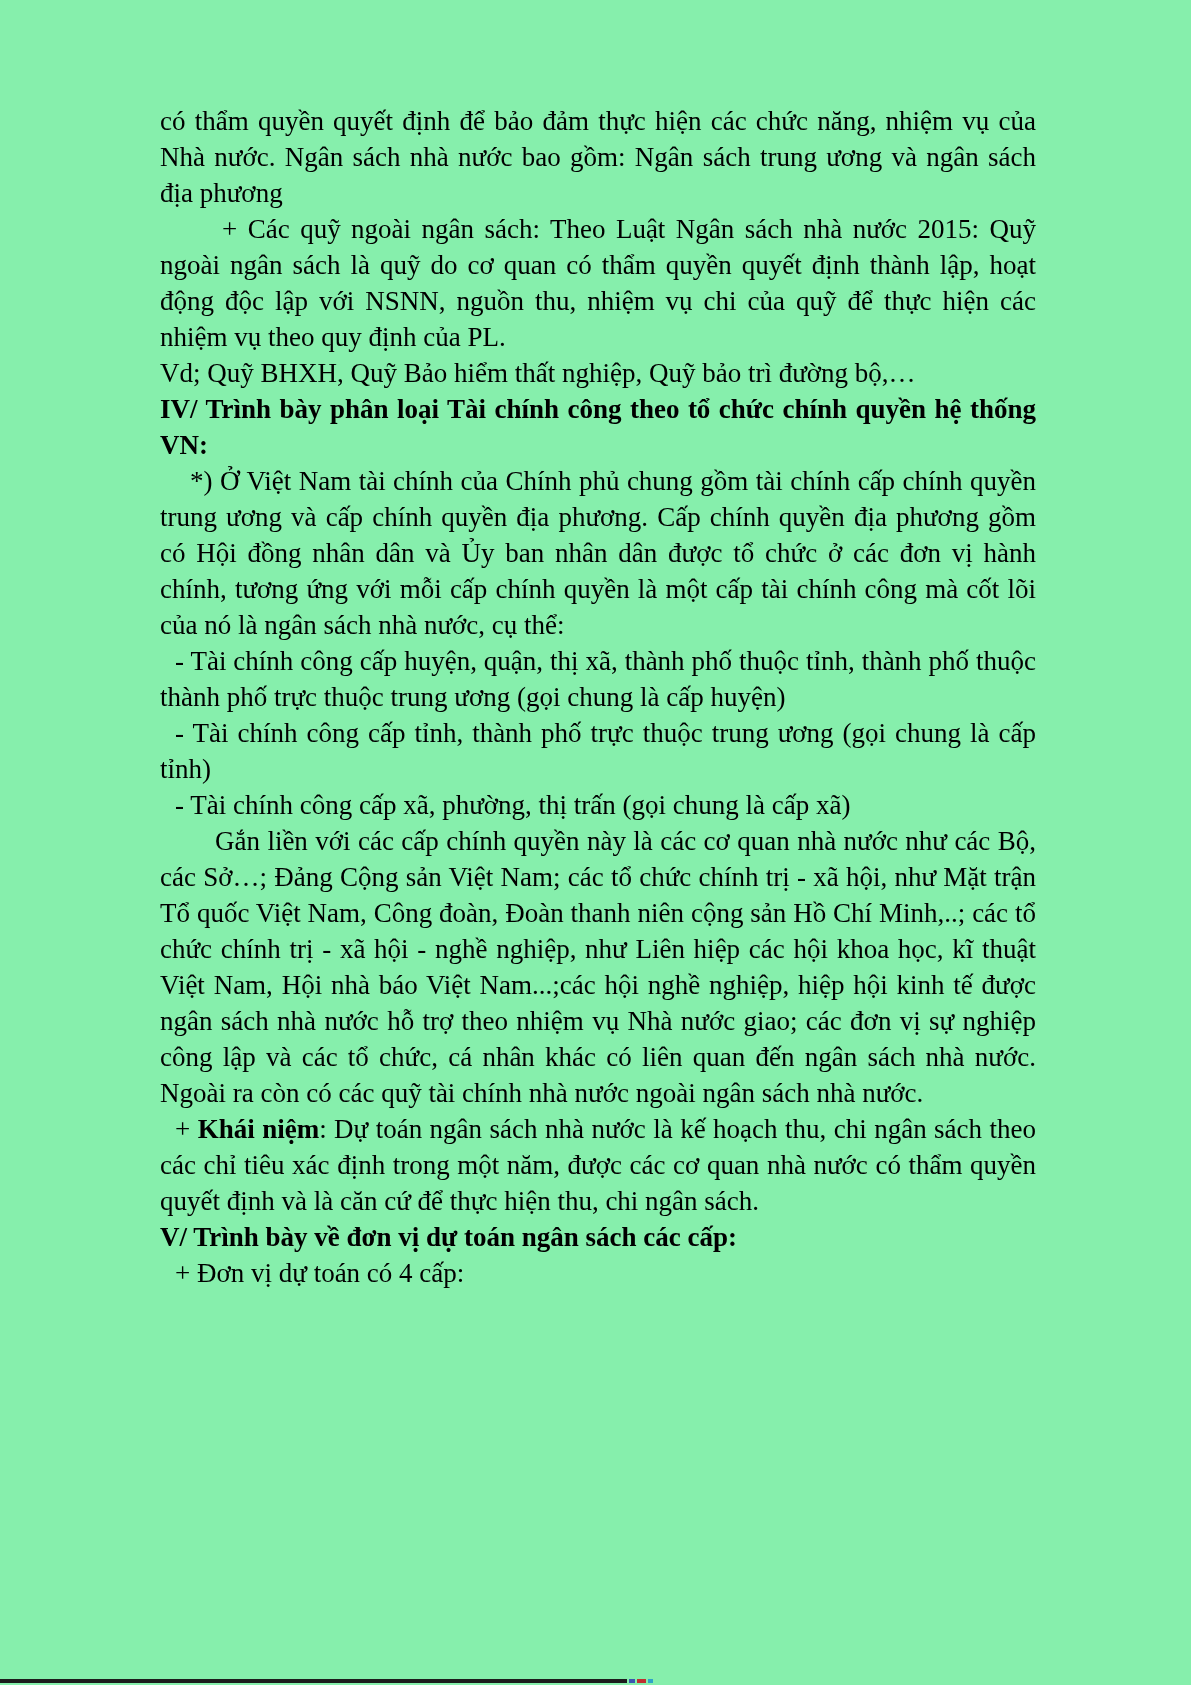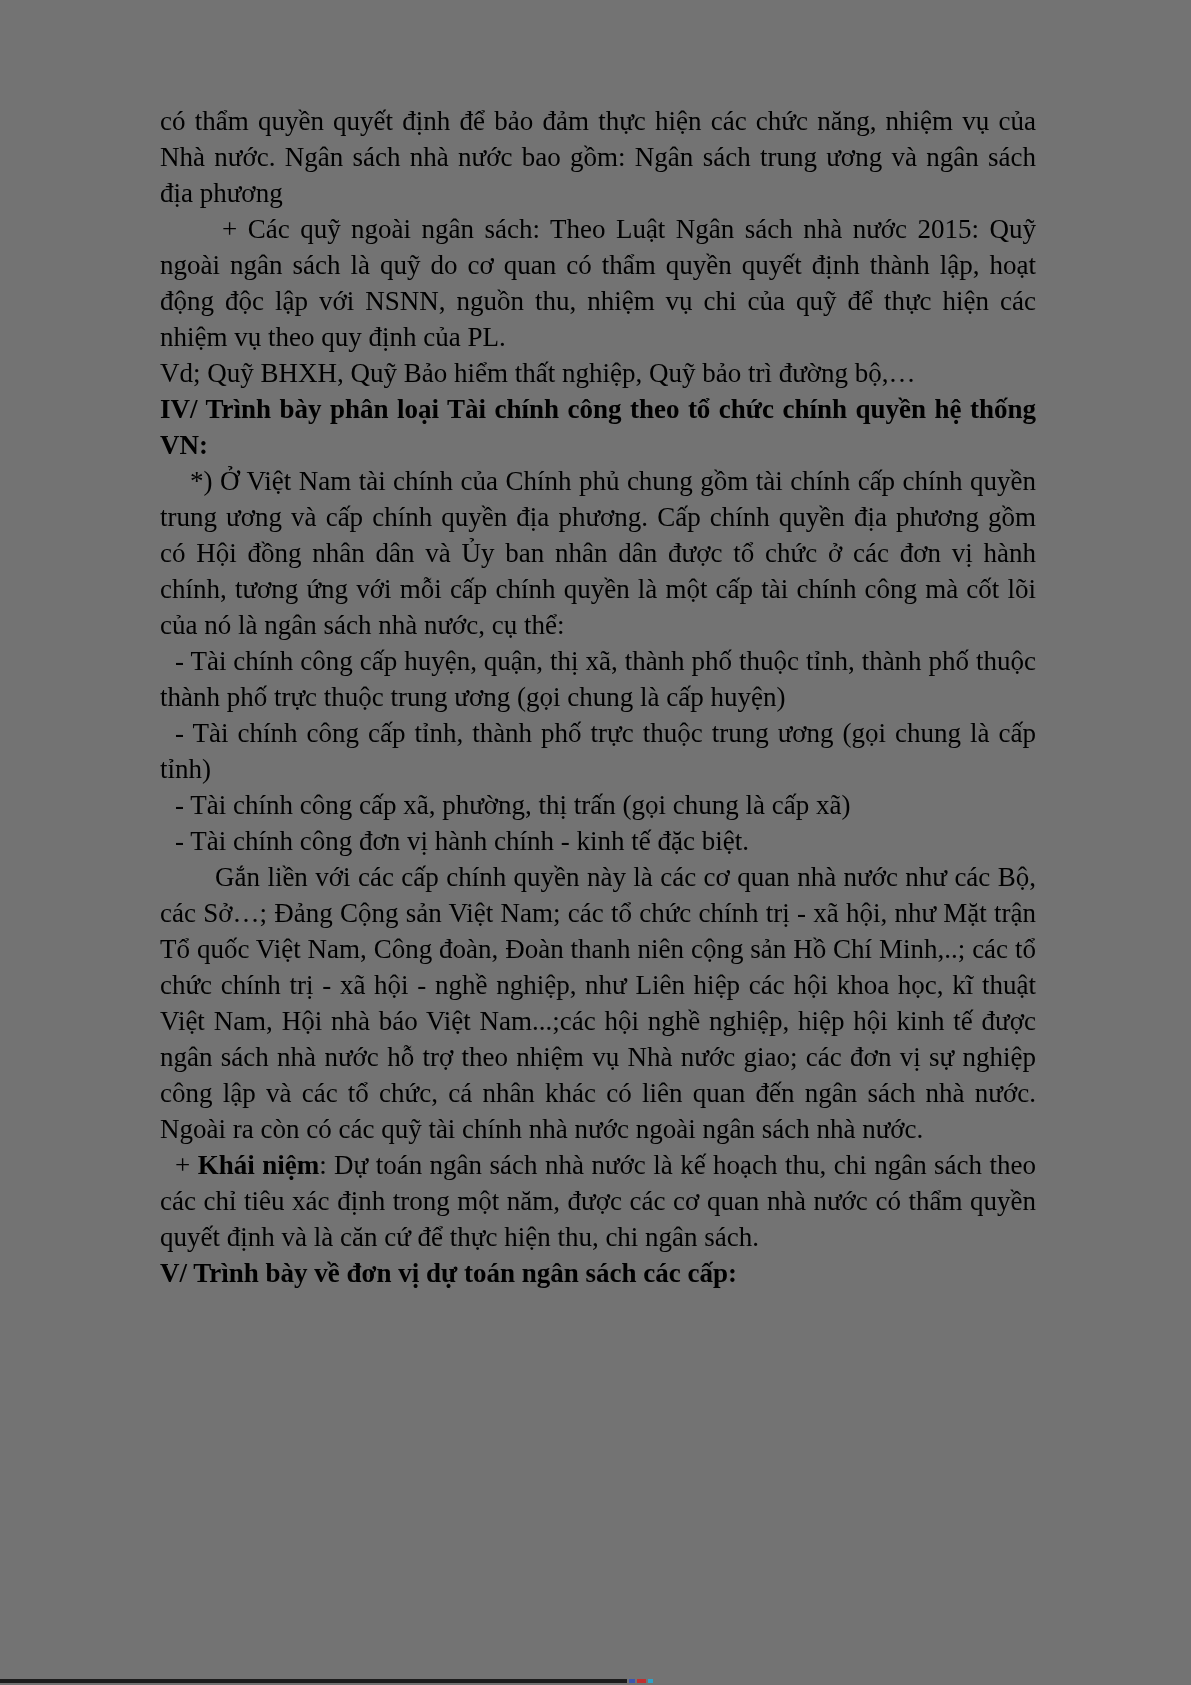--- a/index.html
+++ b/index.html
@@ -11,7 +11,7 @@
     position: relative;
     width: 1191px;
     height: 1685px;
-    background: #737373;
+    background: #86efac;
     overflow: hidden;
     font-family: "Liberation Serif", "DejaVu Serif", serif;
     color: #000000;

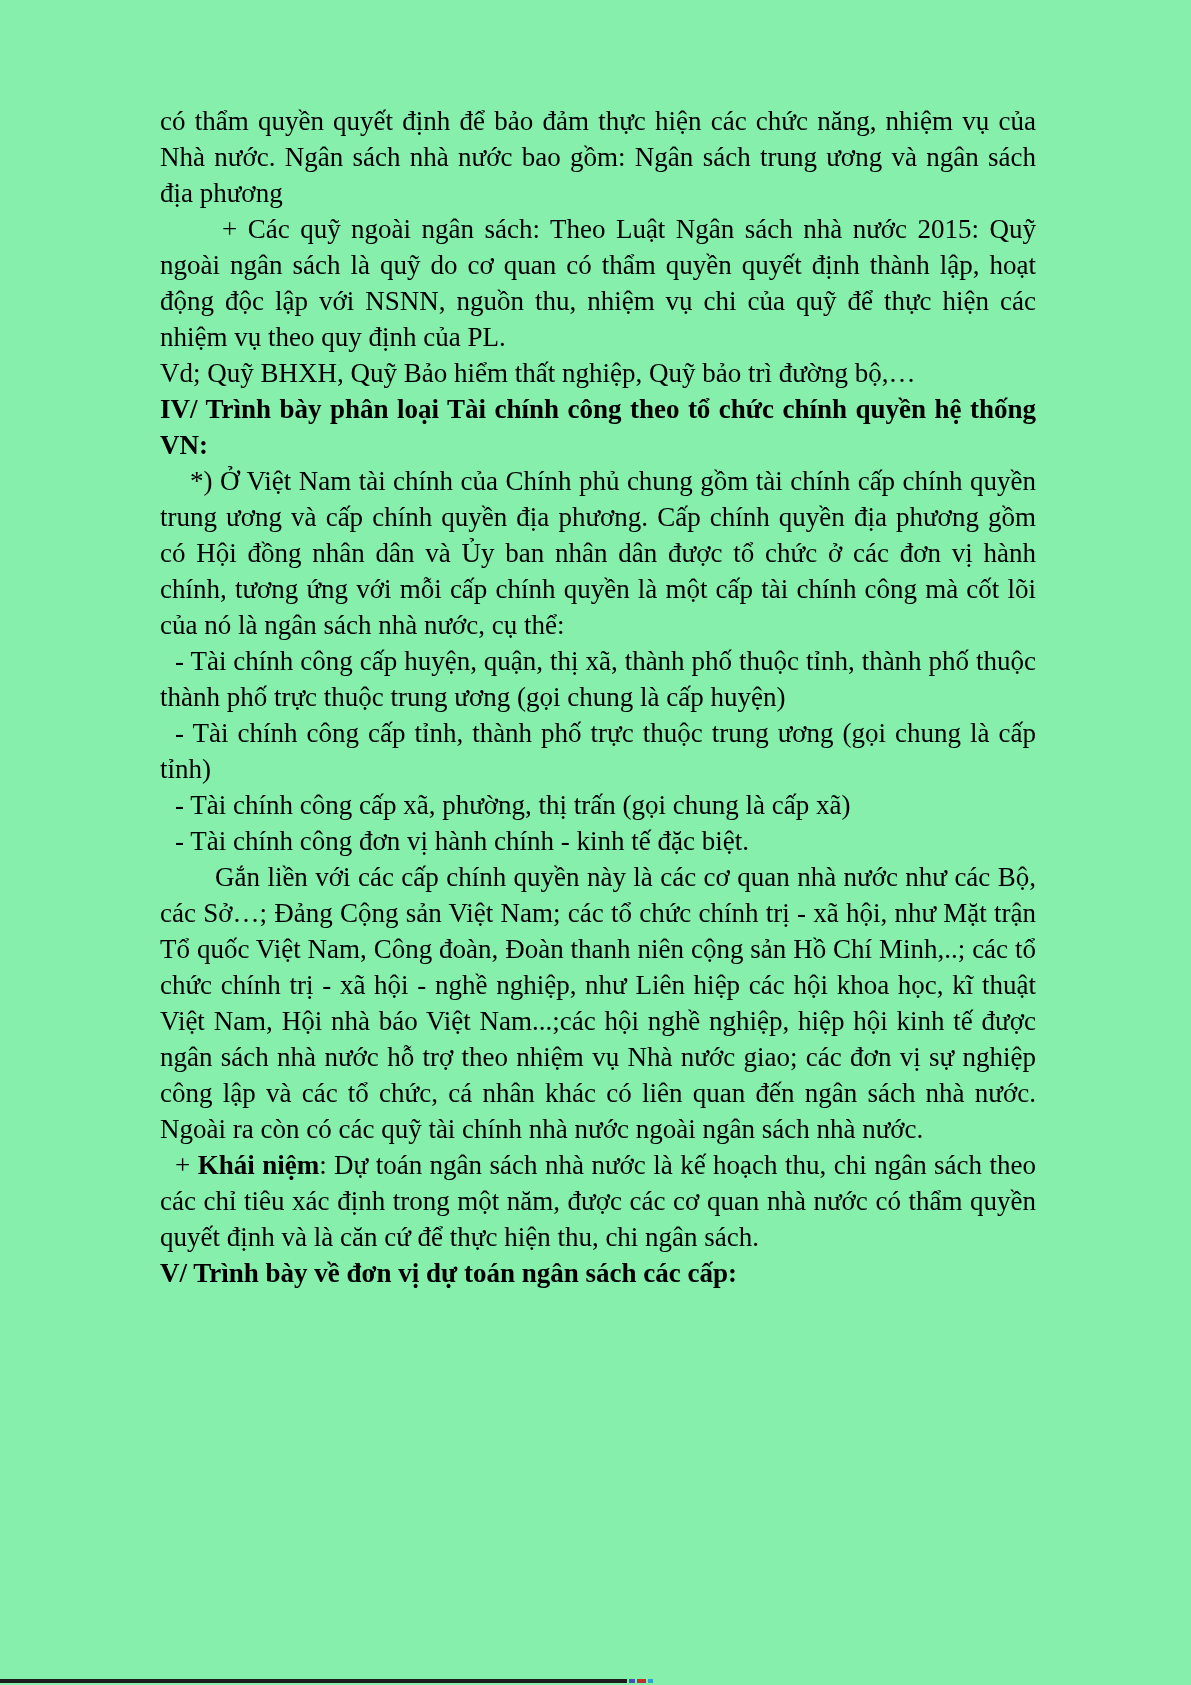--- a/index.html
+++ b/index.html
@@ -61,7 +61,6 @@
       <p style="text-indent: 15px;"><span>- Tài chính công cấp huyện, quận, thị xã, thành phố thuộc tỉnh, thành phố thuộc thành phố trực thuộc trung ương (gọi chung là cấp huyện)</span></p>
       <p style="text-indent: 15px;"><span>- Tài chính công cấp tỉnh, thành phố trực thuộc trung ương (gọi chung là cấp tỉnh)</span></p>
       <p class="gap" style="text-indent: 15px;"><span>- Tài chính công cấp xã, phường, thị trấn (gọi chung là cấp xã)</span></p>
-      <p style="text-indent: 15px;"><span>- Tài chính công đơn vị hành chính - kinh tế đặc biệt.</span></p>
       <p style="text-indent: 55px;"><span>Gắn liền với các cấp chính quyền này là các cơ quan nhà nước như các Bộ, các Sở…; Đảng Cộng sản Việt Nam; các tổ chức chính trị - xã hội, như Mặt trận Tổ quốc Việt Nam, Công đoàn, Đoàn thanh niên cộng sản Hồ Chí Minh,..; các tổ chức chính trị - xã hội - nghề nghiệp, như Liên hiệp các hội khoa học, kĩ thuật Việt Nam, Hội nhà báo Việt Nam...;các hội nghề nghiệp, hiệp hội kinh tế được ngân sách nhà nước hỗ trợ theo nhiệm vụ Nhà nước giao; các đơn vị sự nghiệp công lập và các tổ chức, cá nhân khác có liên quan đến ngân sách nhà nước. Ngoài ra còn có các quỹ tài chính nhà nước ngoài ngân sách nhà nước.</span></p>
       <p class="gap" style="text-indent: 15px;"><span>+ </span><span class="b">Khái niệm</span><span>: Dự toán ngân sách nhà nước là kế hoạch thu, chi ngân sách theo các chỉ tiêu xác định trong một năm, được các cơ quan nhà nước có thẩm quyền quyết định và là căn cứ để thực hiện thu, chi ngân sách.</span></p>
       <p class="gap" style="text-indent: 0px;"><span class="b">V/ Trình bày về đơn vị dự toán ngân sách các cấp:</span></p>

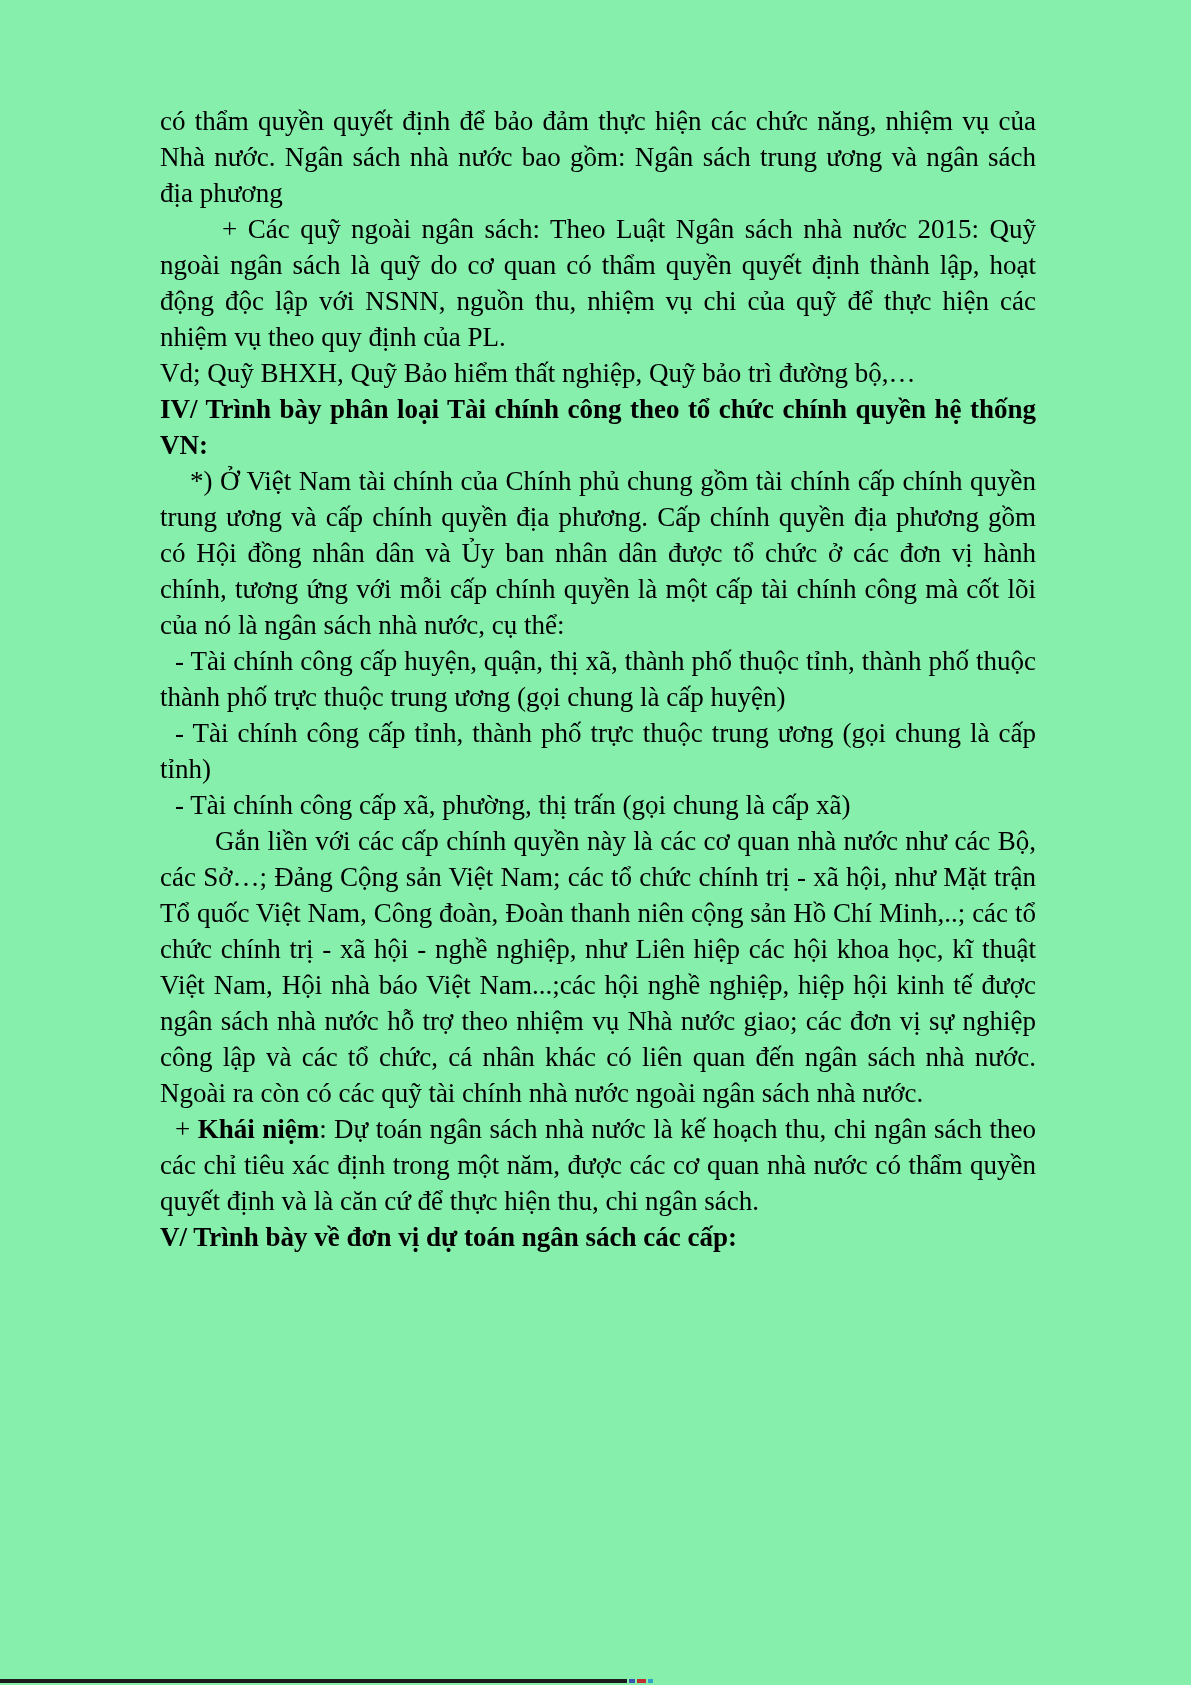--- a/index.html
+++ b/index.html
@@ -64,6 +64,7 @@
       <p style="text-indent: 55px;"><span>Gắn liền với các cấp chính quyền này là các cơ quan nhà nước như các Bộ, các Sở…; Đảng Cộng sản Việt Nam; các tổ chức chính trị - xã hội, như Mặt trận Tổ quốc Việt Nam, Công đoàn, Đoàn thanh niên cộng sản Hồ Chí Minh,..; các tổ chức chính trị - xã hội - nghề nghiệp, như Liên hiệp các hội khoa học, kĩ thuật Việt Nam, Hội nhà báo Việt Nam...;các hội nghề nghiệp, hiệp hội kinh tế được ngân sách nhà nước hỗ trợ theo nhiệm vụ Nhà nước giao; các đơn vị sự nghiệp công lập và các tổ chức, cá nhân khác có liên quan đến ngân sách nhà nước. Ngoài ra còn có các quỹ tài chính nhà nước ngoài ngân sách nhà nước.</span></p>
       <p class="gap" style="text-indent: 15px;"><span>+ </span><span class="b">Khái niệm</span><span>: Dự toán ngân sách nhà nước là kế hoạch thu, chi ngân sách theo các chỉ tiêu xác định trong một năm, được các cơ quan nhà nước có thẩm quyền quyết định và là căn cứ để thực hiện thu, chi ngân sách.</span></p>
       <p class="gap" style="text-indent: 0px;"><span class="b">V/ Trình bày về đơn vị dự toán ngân sách các cấp:</span></p>
+      <p class="gap" style="text-indent: 15px;"><span>+ Đơn vị dự toán có 4 cấp:</span></p>
     </div>
   <div class="bottom-artifact">
     <div class="bar" id="artifact-bar" style="background: rgb(28, 28, 28); width: 627px;"></div>

